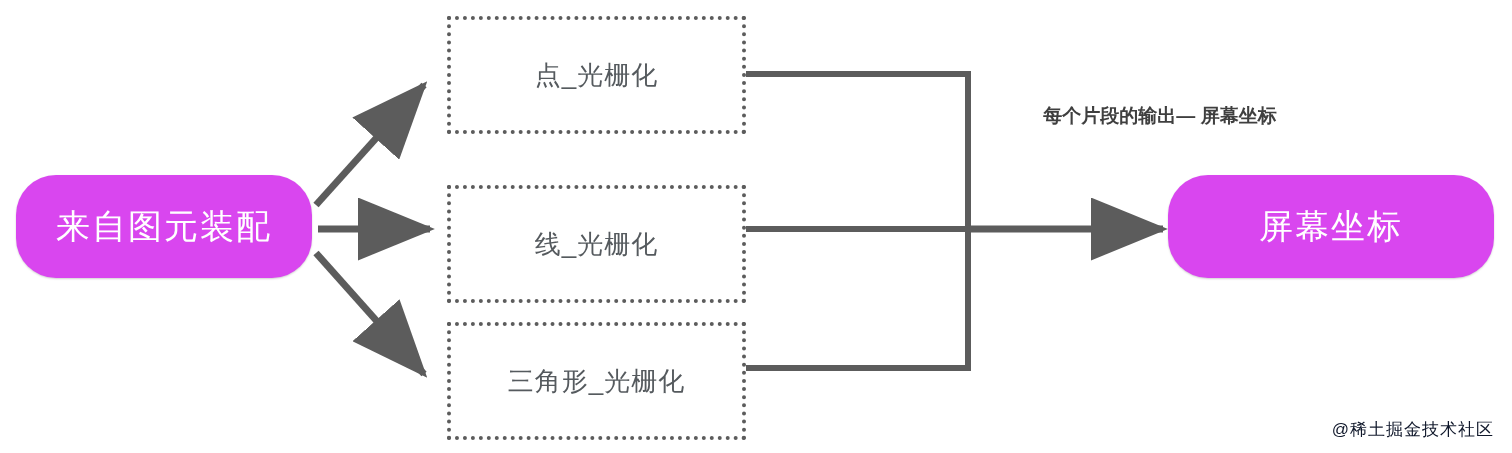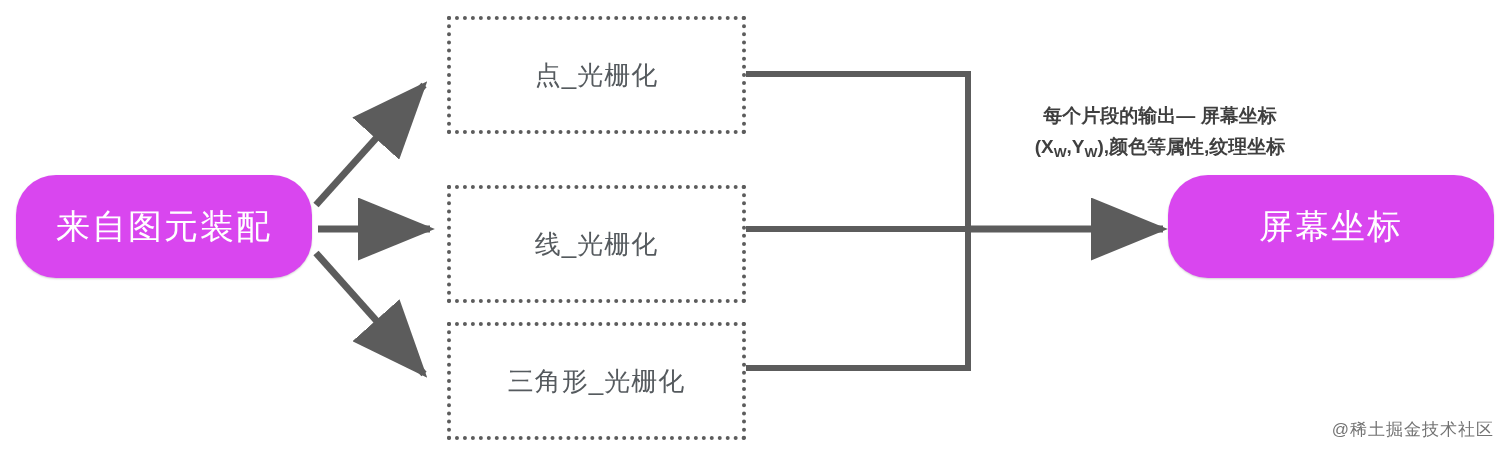--- a/index.html
+++ b/index.html
@@ -155,7 +155,6 @@
 
   <div id="annotation">
     <span class="ann-line">每个片段的输出— 屏幕坐标</span>
-    <span class="ann-line"><span>(X</span><sub>W</sub><span>,Y</span><sub>W</sub><span>),颜色等属性,纹理坐标</span></span>
   </div>
 
   <div id="watermark">@稀土掘金技术社区</div>

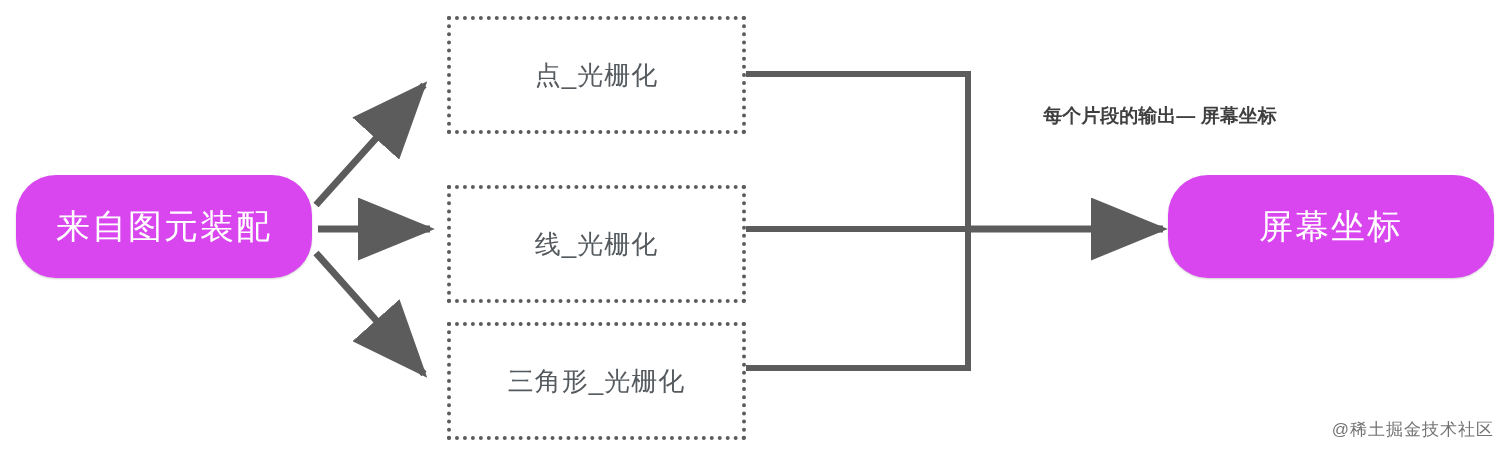--- a/index.html
+++ b/index.html
@@ -102,7 +102,7 @@
     position: absolute;
     right: 18px;
     bottom: 12px;
-    color: #737373;
+    color: #0f172a;
     font-size: 17px;
     letter-spacing: 1px;
     white-space: nowrap;

